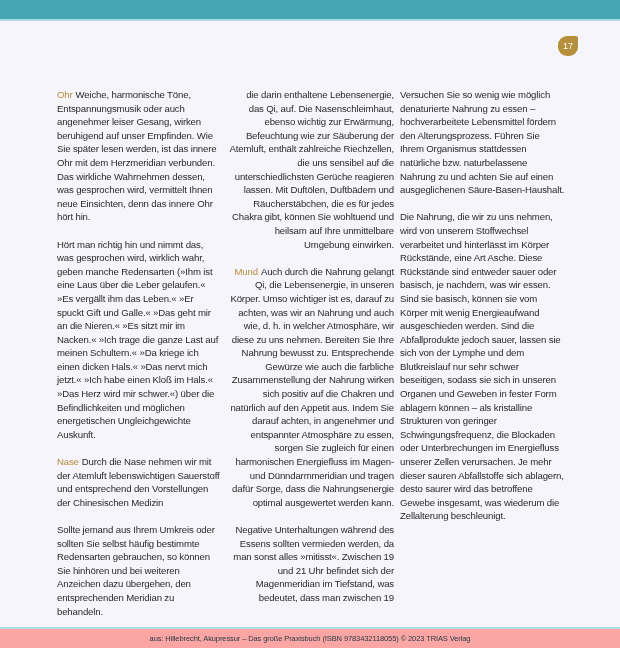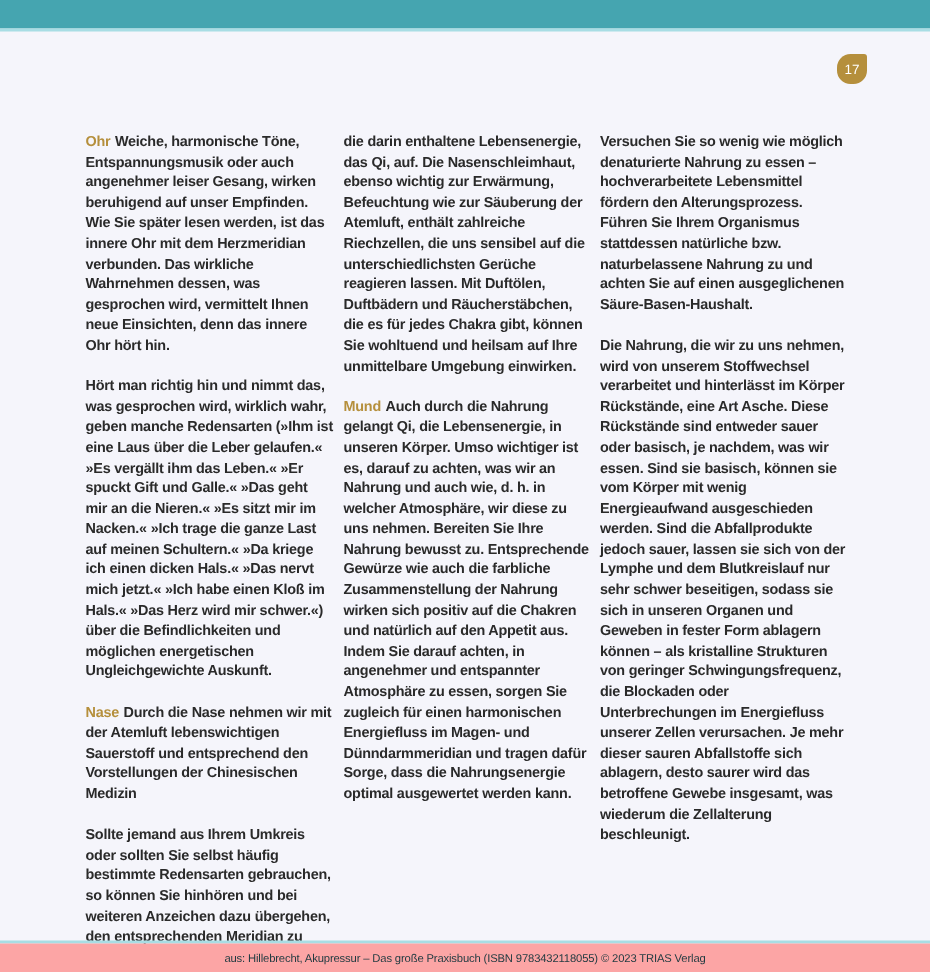--- a/index.html
+++ b/index.html
@@ -21,7 +21,7 @@
     position:absolute; top:0; width:165px;
     font-size:9.6px; line-height:13.6px; letter-spacing:-0.15px;
   }
-  .col p { margin:0 0 13.6px 0;font-weight:bold; }
+  .col p { margin:0 0 13.6px 0; }
   .col1 { left:0; }
   .col2 { left:172px; }
   .col3 { left:343px; }

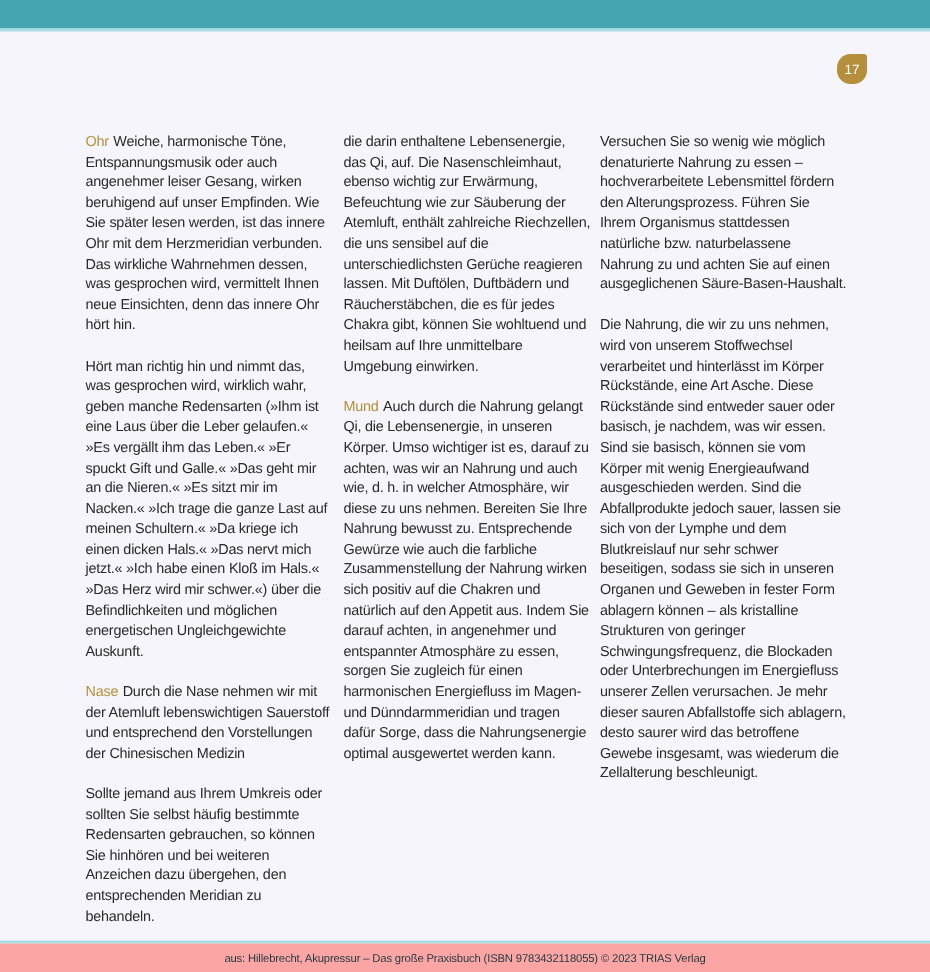--- a/index.html
+++ b/index.html
@@ -23,7 +23,7 @@
   }
   .col p { margin:0 0 13.6px 0; }
   .col1 { left:0; }
-  .col2 { left:172px; }
+  .col2 { left:172px;text-align:right; }
   .col3 { left:343px; }
   .kw { color:#b58f3c; margin-right:3px; }
   .footline { position:absolute; left:0; top:627px; width:620px; height:2px; background:#a8dde4; }

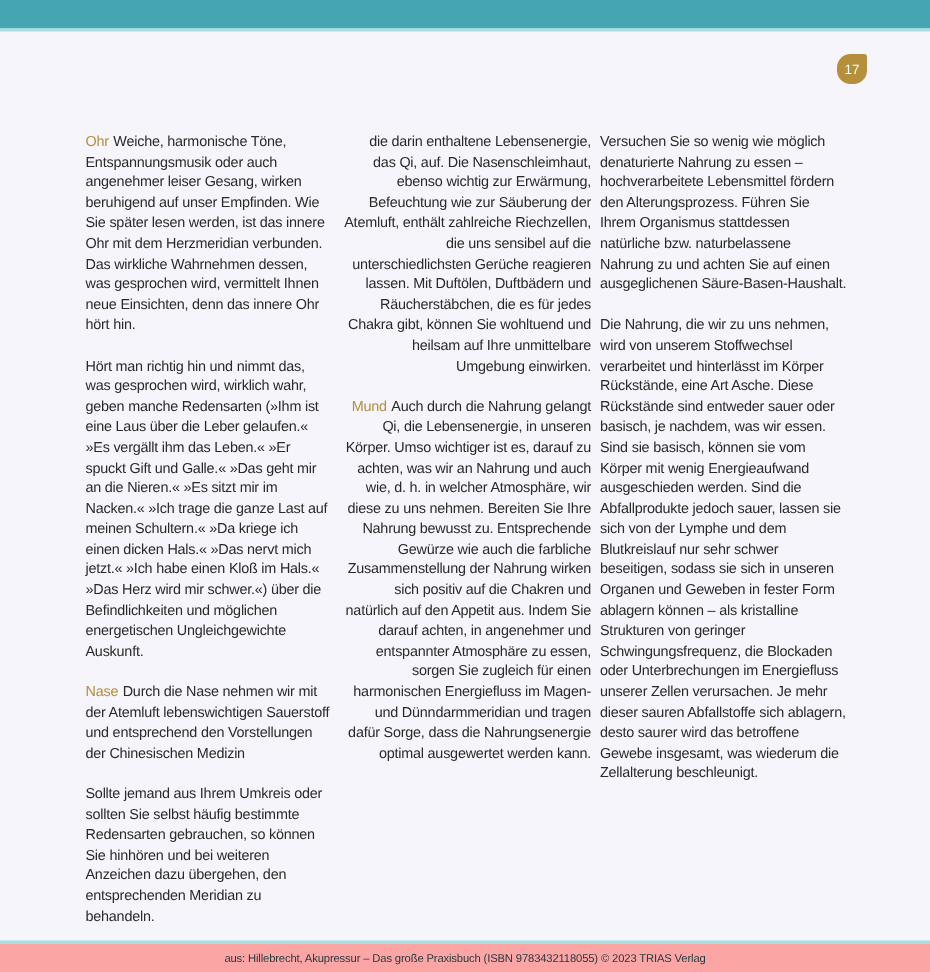--- a/index.html
+++ b/index.html
@@ -51,6 +51,7 @@
   <div class="col col2">
     <p><span>die darin enthaltene Lebensenergie, das Qi, auf. Die Nasenschleimhaut, ebenso wichtig zur Erwärmung, Befeuchtung wie zur Säuberung der Atemluft, enthält zahlreiche Riechzellen, die uns sensibel auf die unterschiedlichsten Gerüche reagieren lassen. Mit Duftölen, Duftbädern und Räucherstäbchen, die es für jedes Chakra gibt, können Sie wohltuend und heilsam auf Ihre unmittelbare Umgebung einwirken.</span></p>
     <p><span class="kw">Mund</span><span>Auch durch die Nahrung gelangt Qi, die Lebensenergie, in unseren Körper. Umso wichtiger ist es, darauf zu achten, was wir an Nahrung und auch wie, d. h. in welcher Atmosphäre, wir diese zu uns nehmen. Bereiten Sie Ihre Nahrung bewusst zu. Entsprechende Gewürze wie auch die farbliche Zusammenstellung der Nahrung wirken sich positiv auf die Chakren und natürlich auf den Appetit aus. Indem Sie darauf achten, in angenehmer und entspannter Atmosphäre zu essen, sorgen Sie zugleich für einen harmonischen Energiefluss im Magen- und Dünndarmmeridian und tragen dafür Sorge, dass die Nahrungsenergie optimal ausgewertet werden kann.</span></p>
+    <p><span>Negative Unterhaltungen während des Essens sollten vermieden werden, da man sonst alles »mitisst«. Zwischen 19 und 21 Uhr befindet sich der Magenmeridian im Tiefstand, was bedeutet, dass man zwischen 19</span></p>
   </div>
 
   <div class="col col3">

